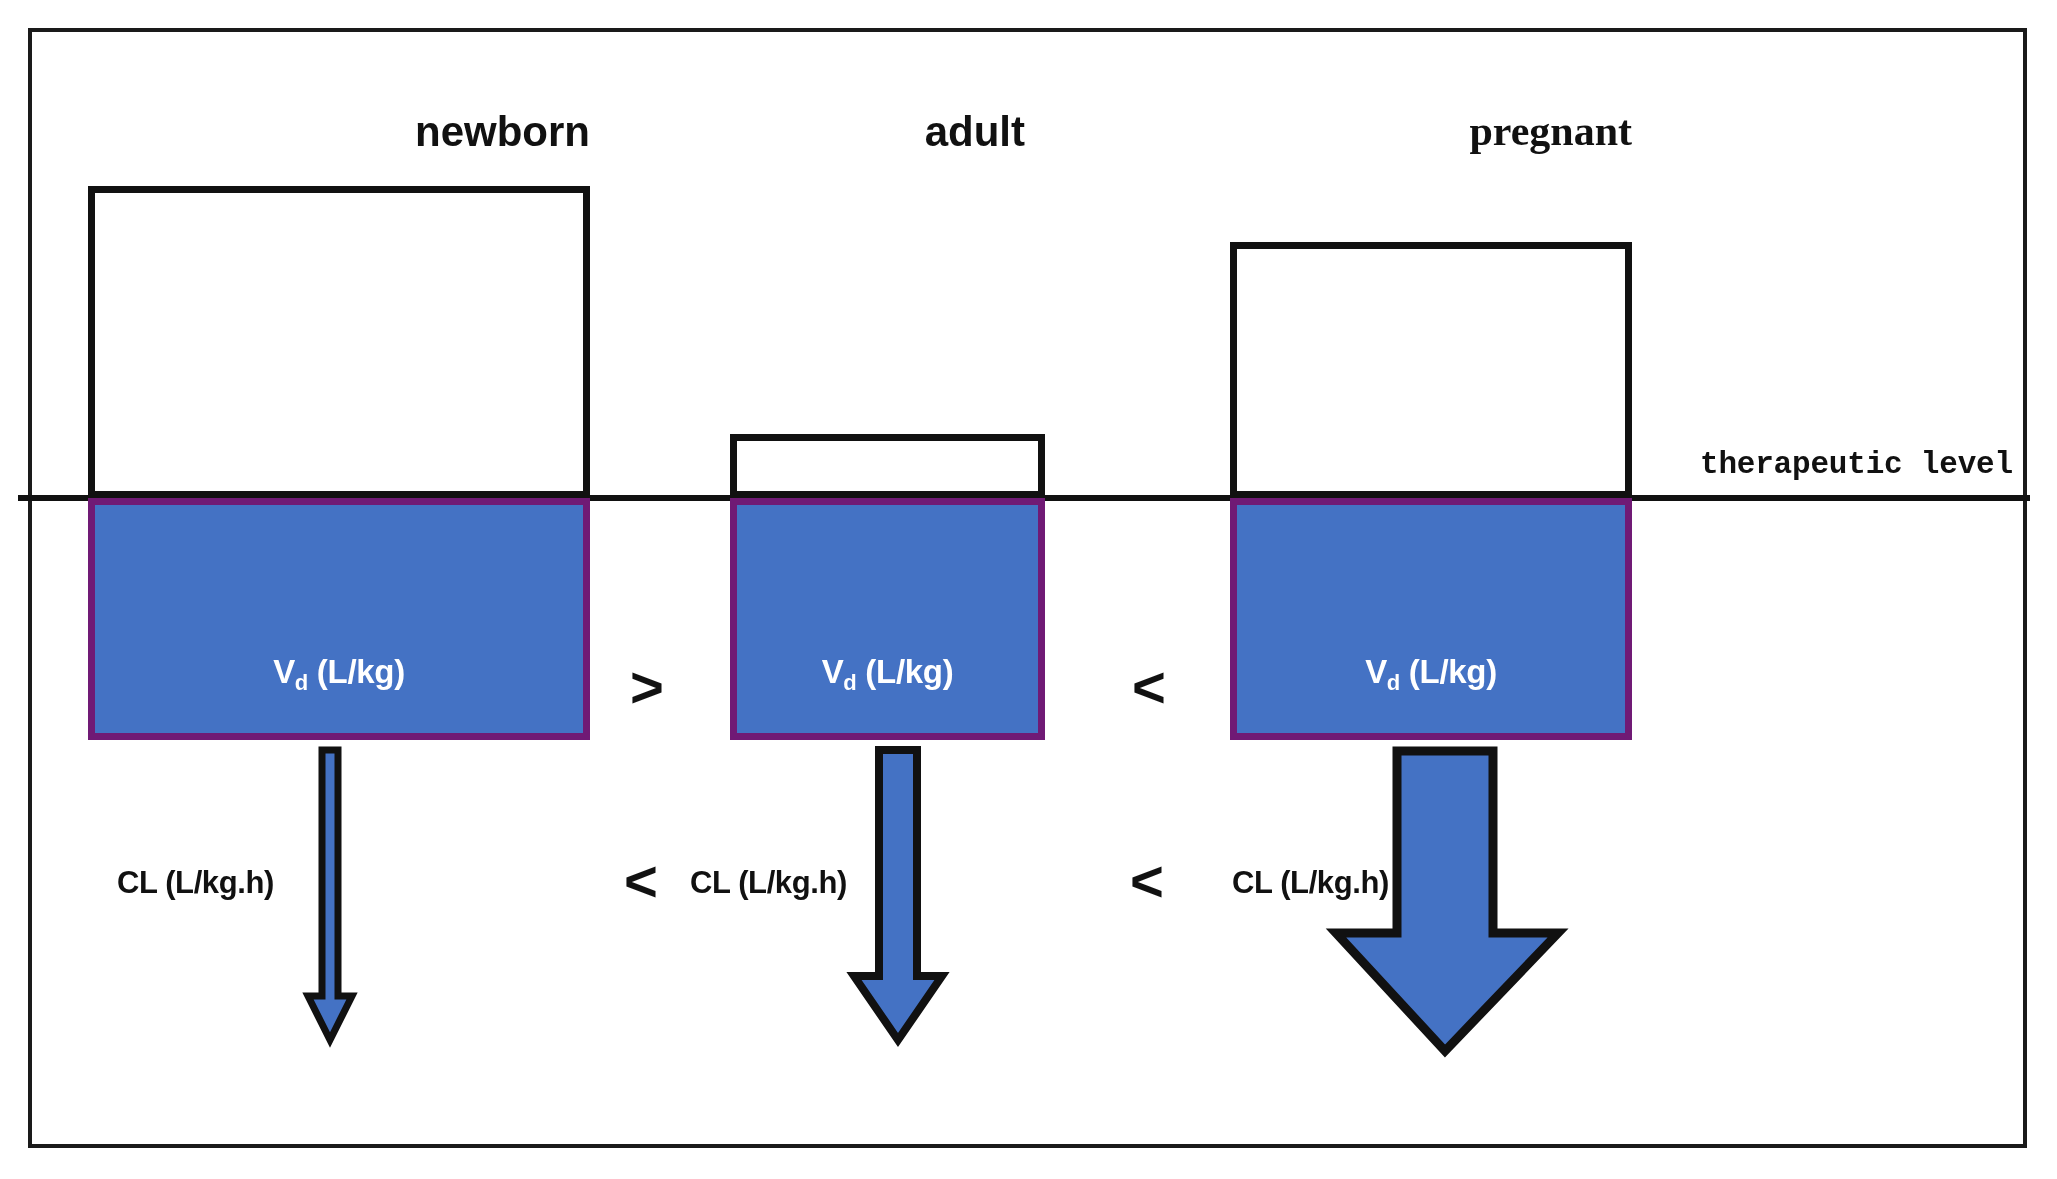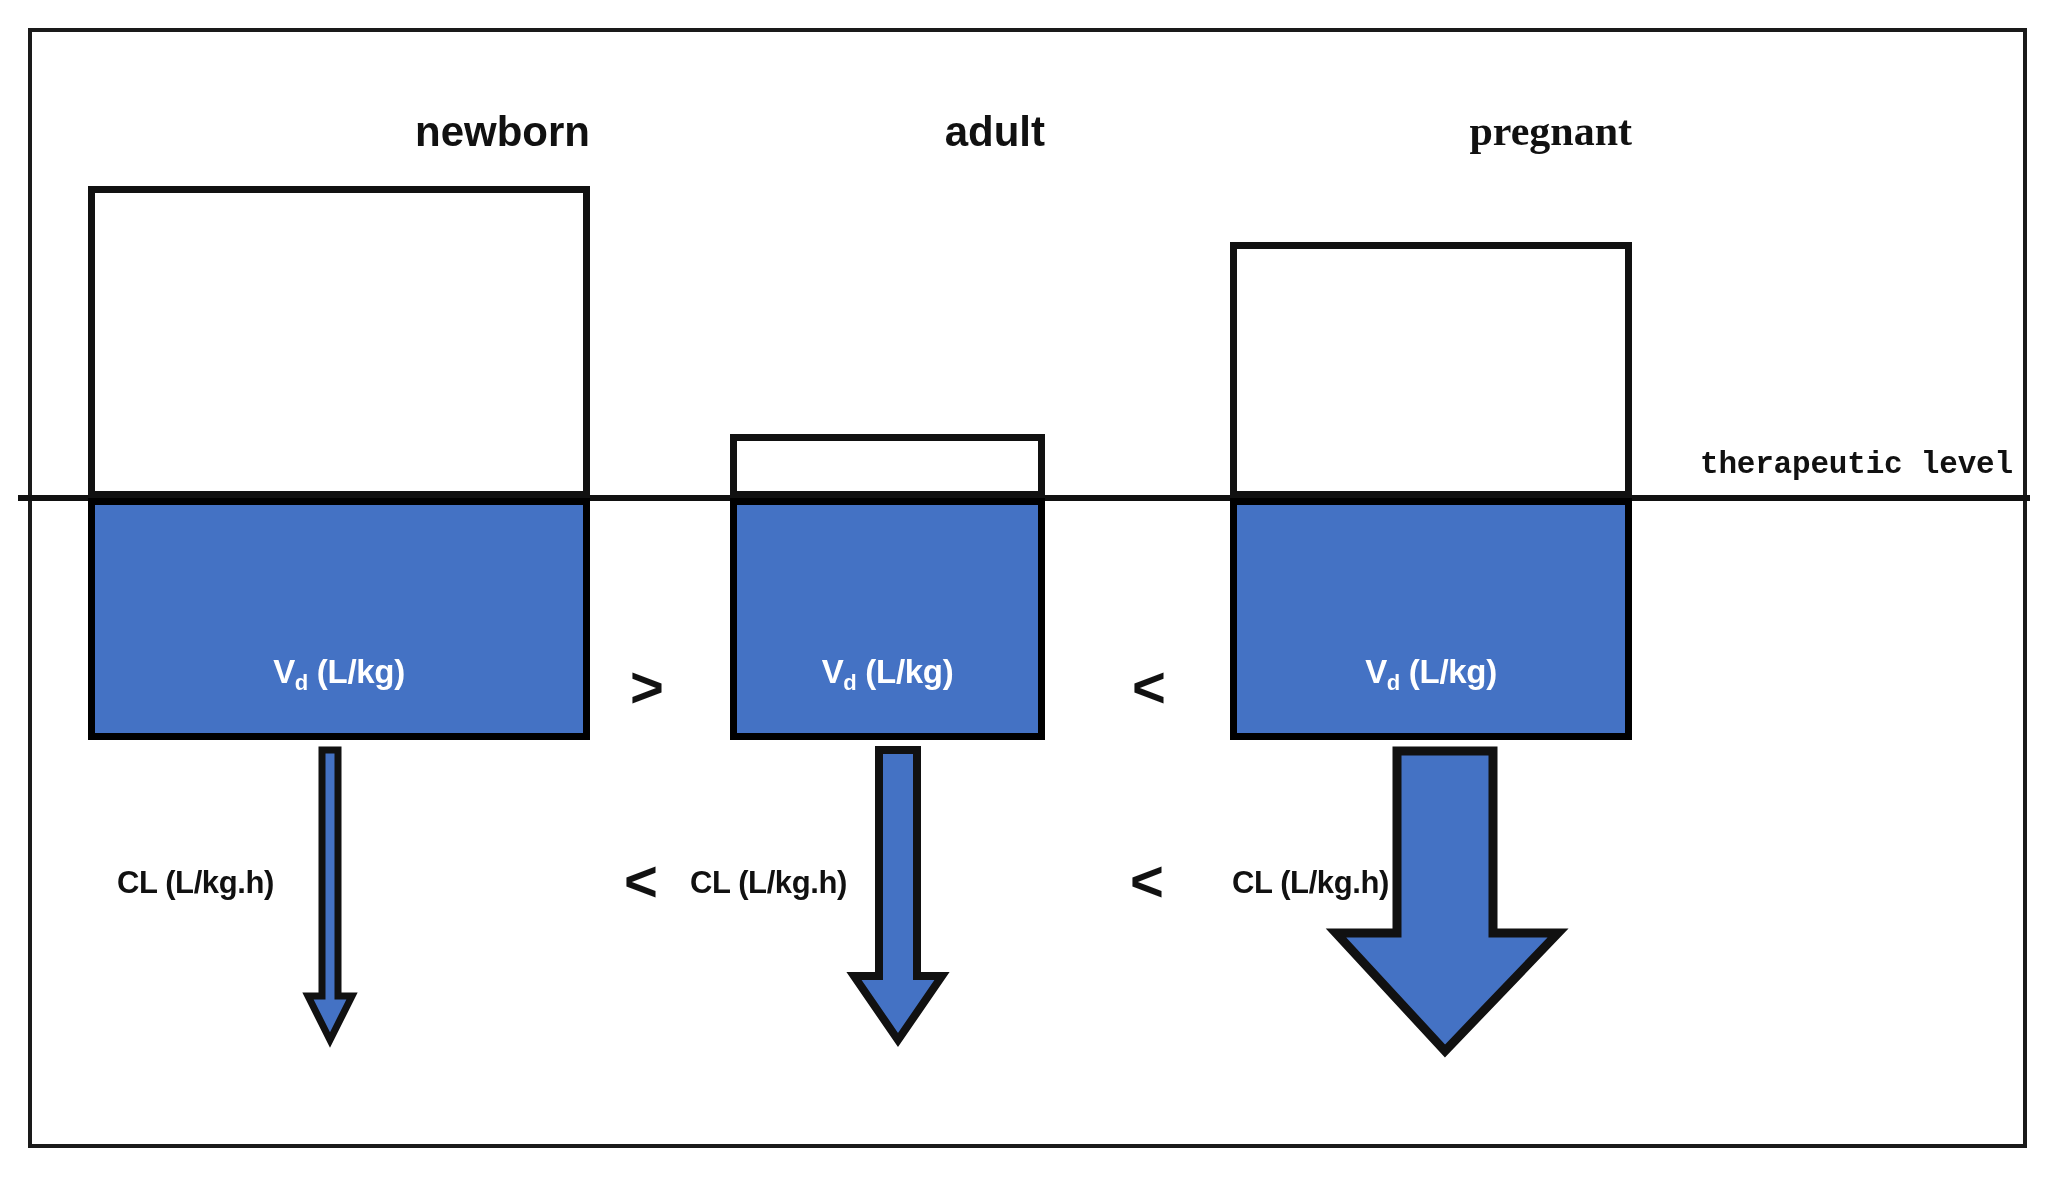--- a/index.html
+++ b/index.html
@@ -144,7 +144,7 @@
 
   <div class="op" style="left:630px; top:658px;">&gt;</div>
 
-  <div class="col-title" style="left:730px; top:108px; width:315px;">adult</div>
+  <div class="col-title" style="left:710px; top:108px; width:315px;">adult</div>
 
   <div class="box" style="left:730px; top:434px; width:315px; height:64px;"></div>
 

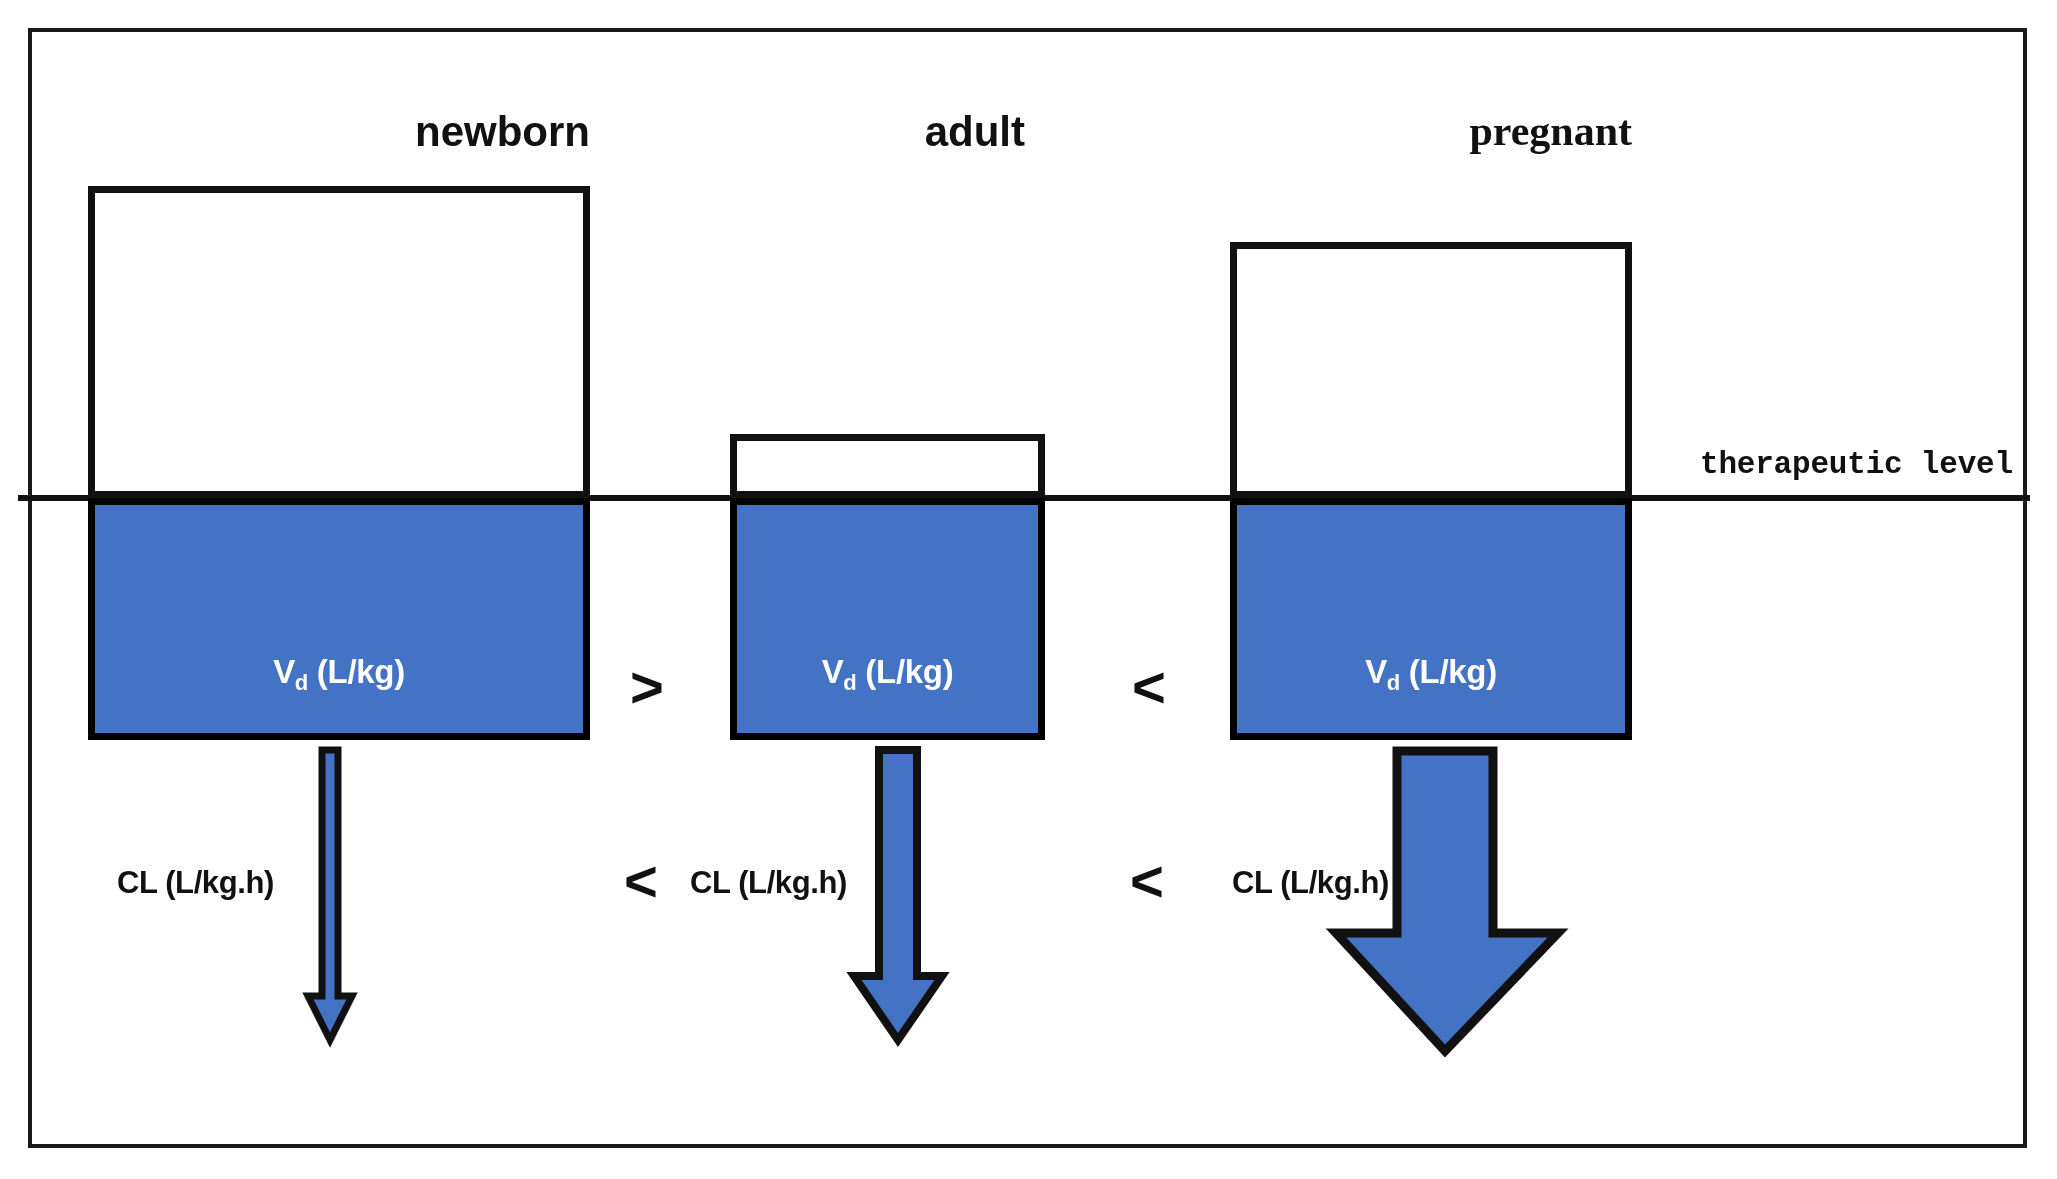--- a/index.html
+++ b/index.html
@@ -71,7 +71,7 @@
   .box-fill {
     position: absolute;
     box-sizing: border-box;
-    border: 7px solid #000000;
+    border: 7px solid #701a75;
     background: #4472c4;
   }
   .vd-label {

